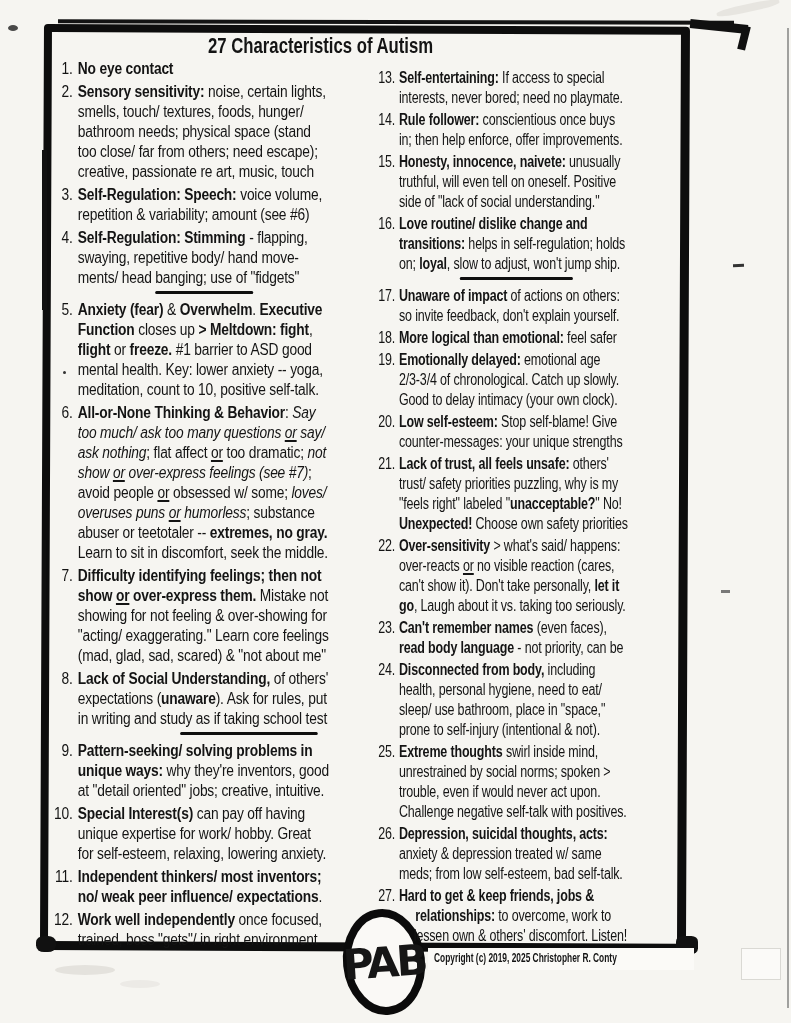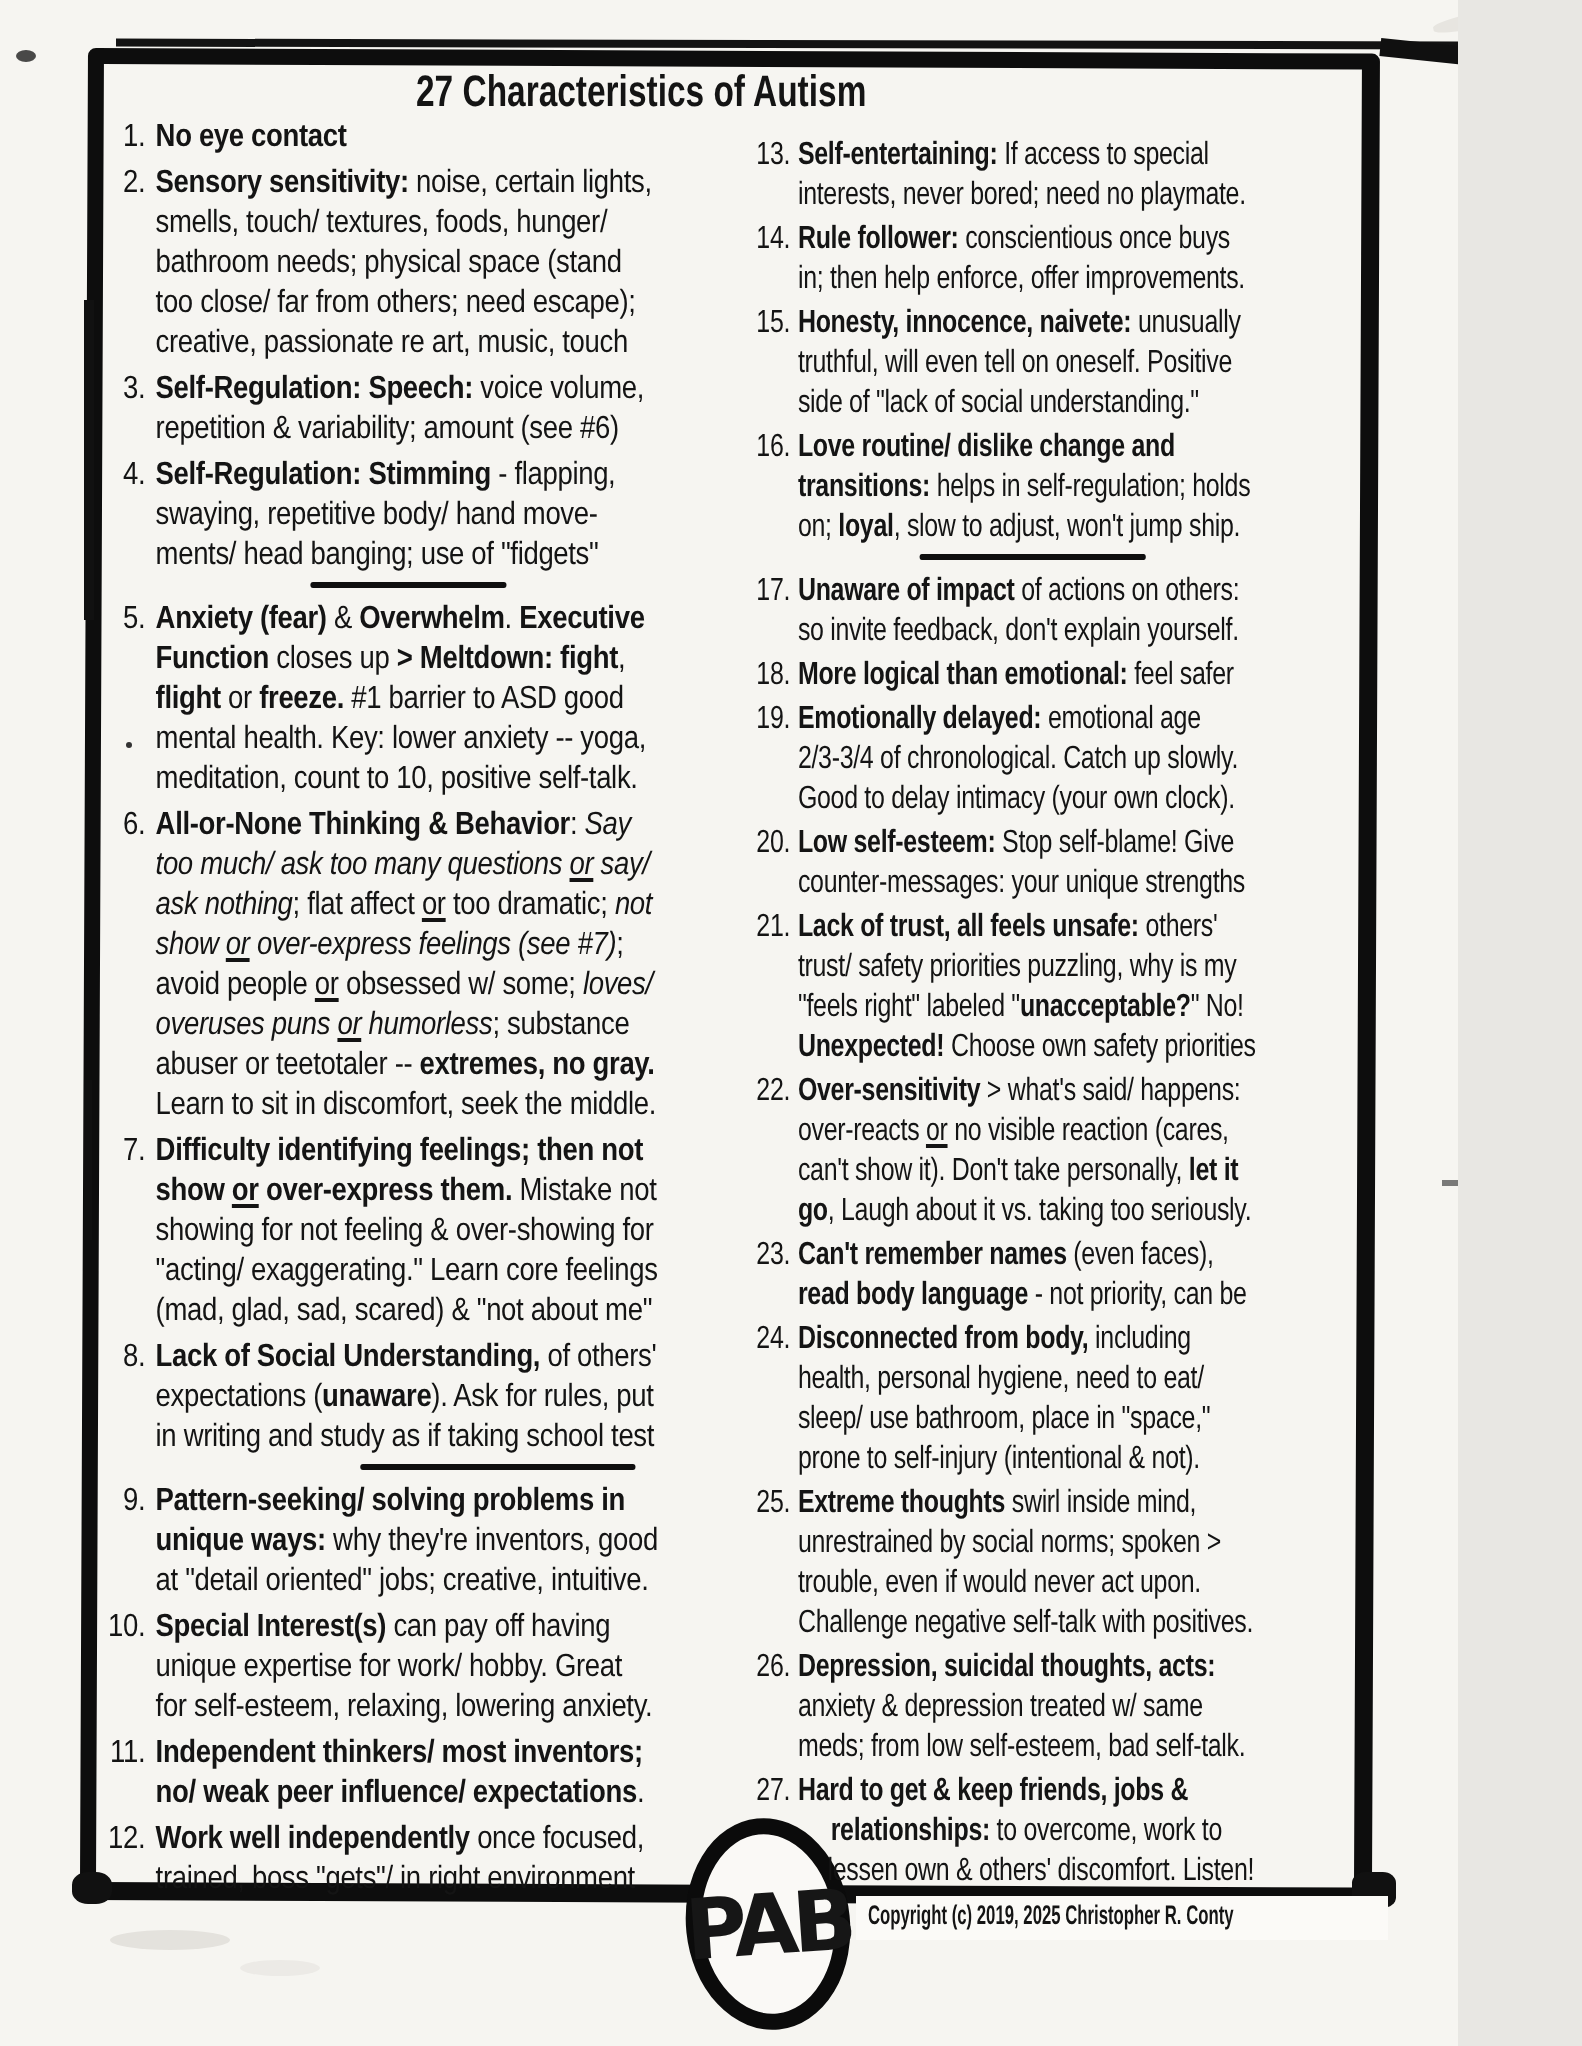--- a/index.html
+++ b/index.html
@@ -3,7 +3,7 @@
 <meta charset="utf-8">
 <style>
   html,body{margin:0;padding:0;background:#e8e7e3;}
-  .page{position:relative;width:729px;height:1023px;background:#f6f5f1;overflow:hidden;
+  .page{position:relative;width:791px;height:1023px;background:#f6f5f1;overflow:hidden;
         font-family:"Liberation Sans",sans-serif;color:#141414;}
   .frame{position:absolute;left:44px;top:24px;width:646px;height:926px;box-sizing:border-box;
          border-style:solid;border-color:#0d0d0d;border-width:8px 9px 9px 8px;border-radius:4px;

